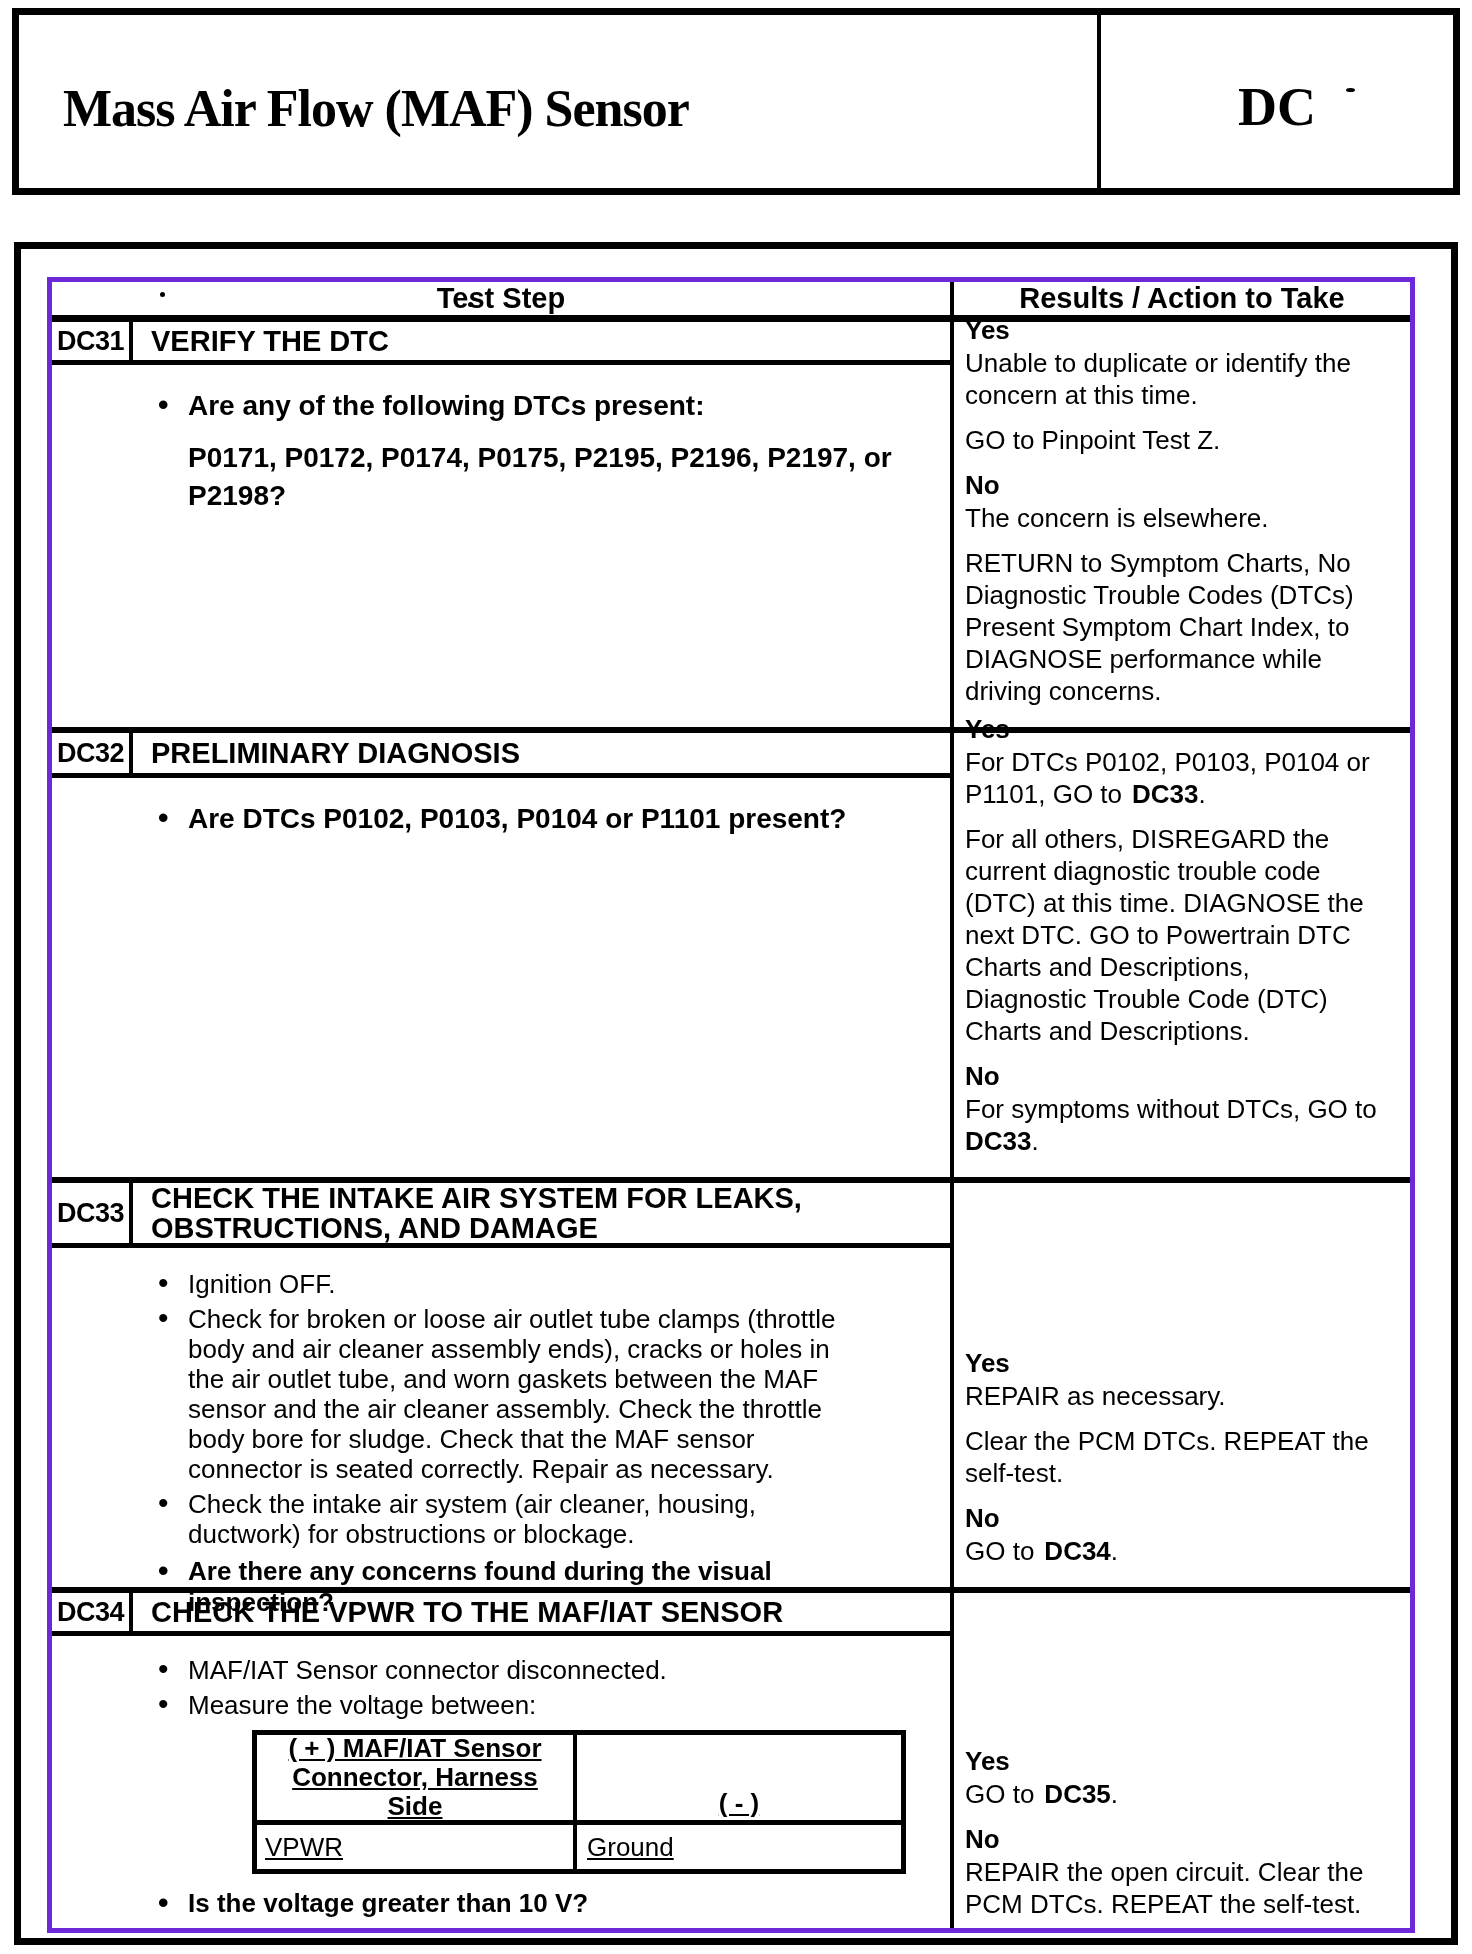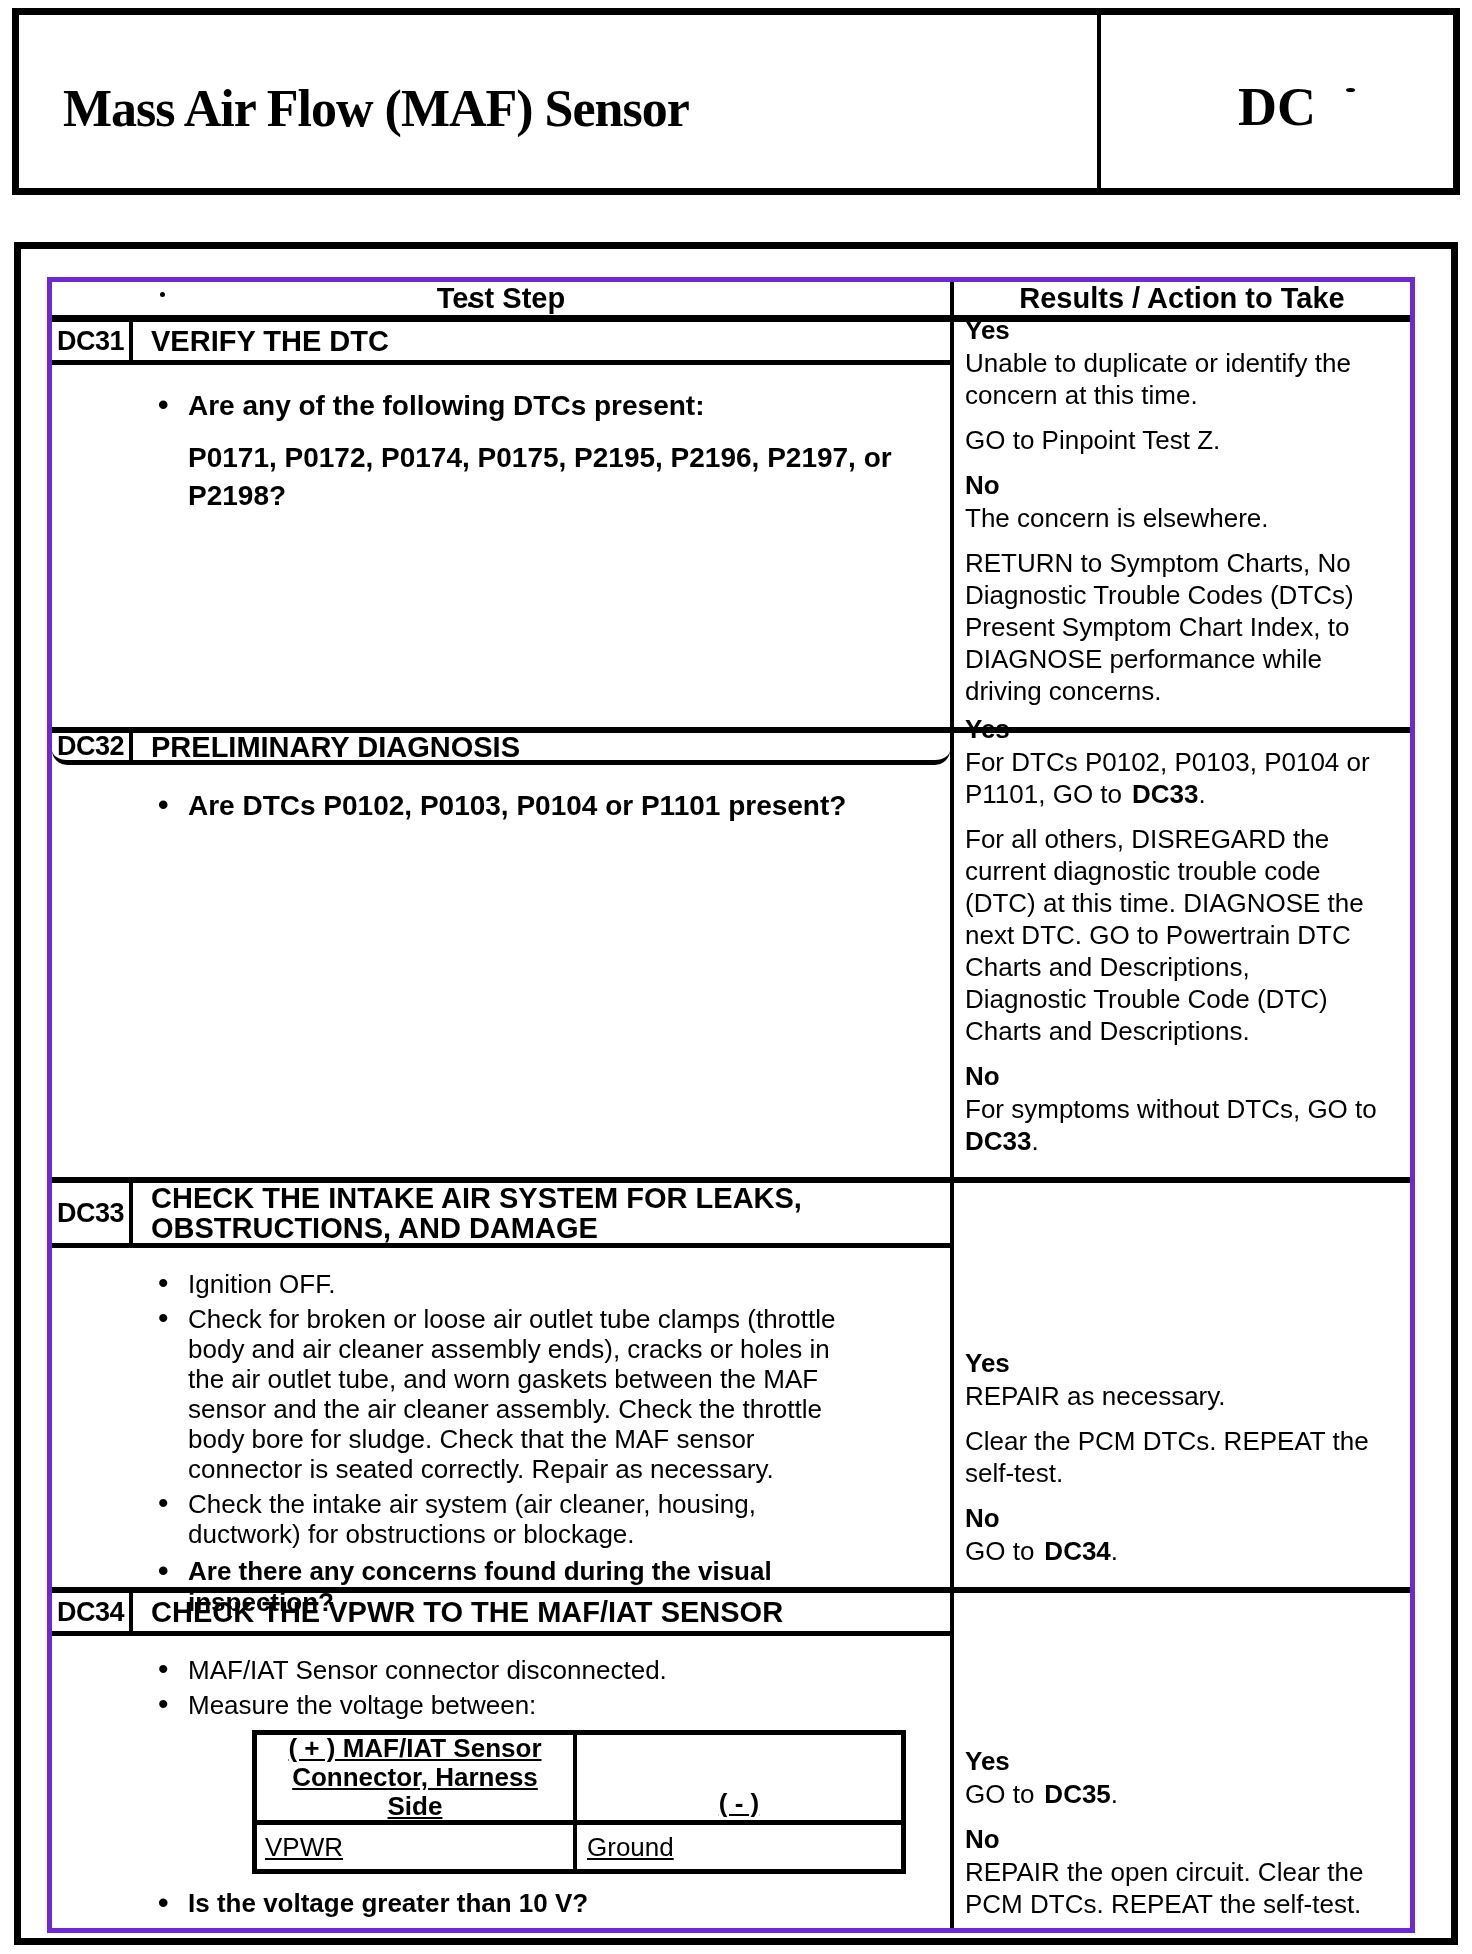--- a/index.html
+++ b/index.html
@@ -50,7 +50,7 @@
 
   .sec-left { width:902px; border-right:4px solid #000; display:flex; flex-direction:column; }
   .title-row { display:flex; border-bottom:5px solid #000; }
-  .tr31 { height:43px; } .tr32 { height:32px;border-radius:15px; } .tr33 { height:65px; } .tr34 { height:43px; }
+  .tr31 { height:43px; } .tr32 { height:45px; } .tr33 { height:65px; } .tr34 { height:43px; }
   .id-cell {
     width:81px; border-right:4px solid #000; display:flex; align-items:center;
     justify-content:center; font-weight:bold; font-size:27px; letter-spacing:-0.5px;

